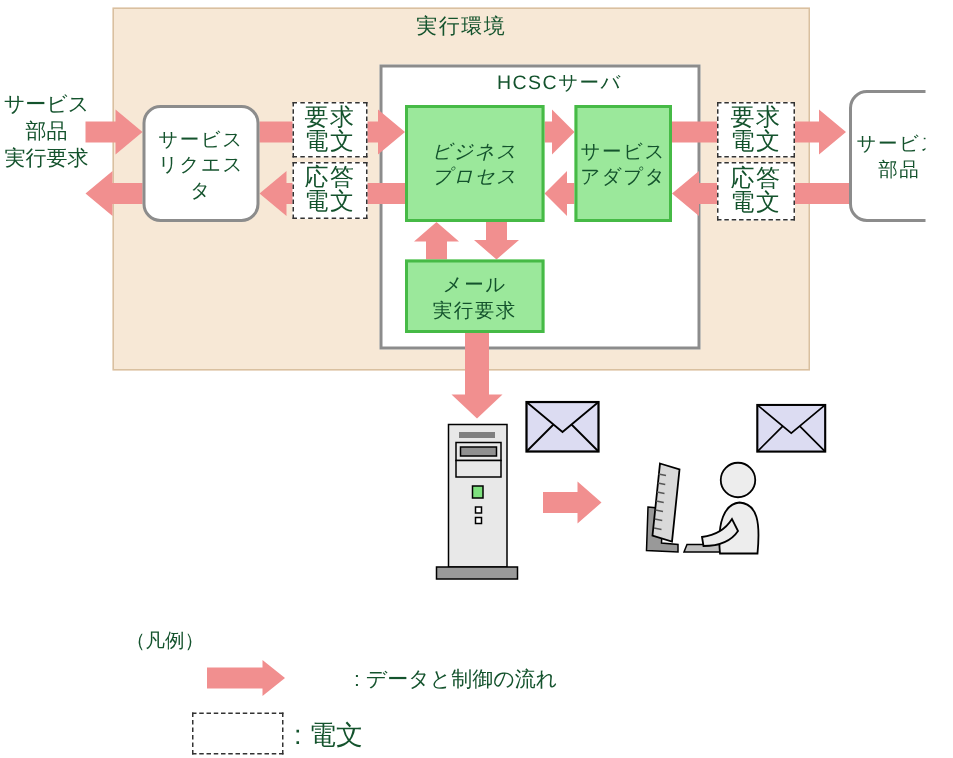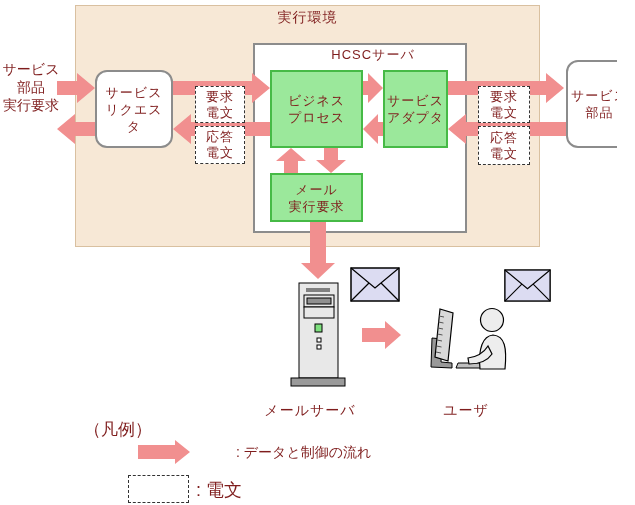--- a/index.html
+++ b/index.html
@@ -5,7 +5,7 @@
   html,body{margin:0;padding:0;background:#ffffff;}
   #stage{
     position:relative;width:617px;height:505px;background:#ffffff;overflow:hidden;
-    font-family:"Liberation Sans","DejaVu Sans",sans-serif;color:#7f1d1d;
+    font-family:"Liberation Sans","DejaVu Sans",sans-serif;color:#14532d;
   }
   .abs{position:absolute;box-sizing:border-box;}
   .prelines{white-space:pre-line;}

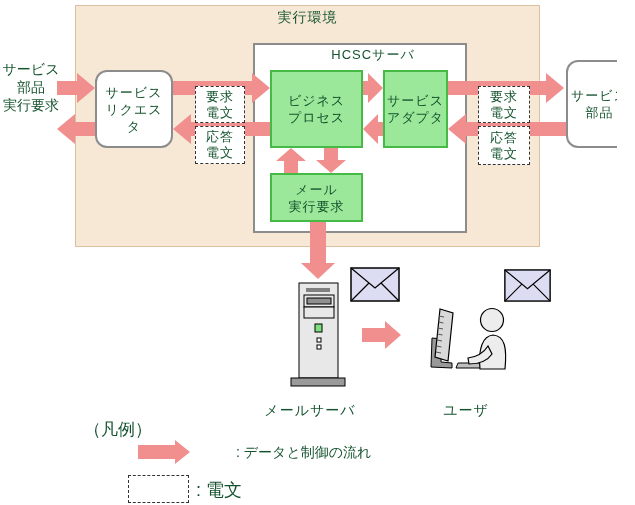--- a/index.html
+++ b/index.html
@@ -40,7 +40,7 @@
 
   .msg-box{
     background:#ffffff;border:1px dashed #333;
-    font-size:13px;line-height:16px;letter-spacing:1px;margin-top:18px;
+    font-size:16px;line-height:16px;letter-spacing:1px;
   }
   .msg-req-l{left:195px;top:68px;width:50px;height:37px;}
   .msg-res-l{left:195px;top:108px;width:50px;height:38px;}

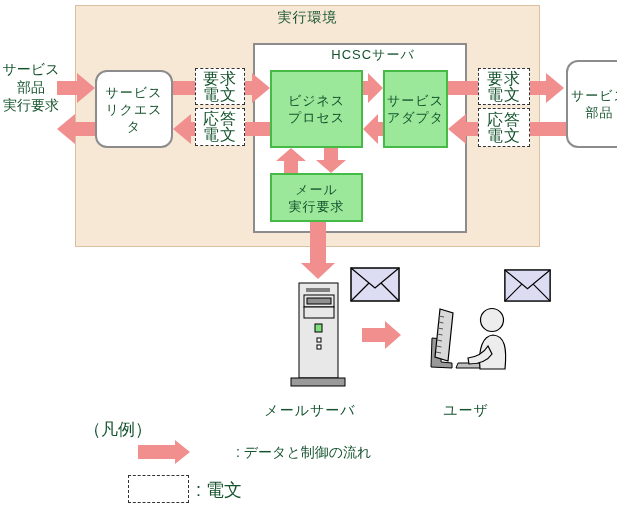--- a/index.html
+++ b/index.html
@@ -27,7 +27,7 @@
     background:#9BE89B;border:2px solid #46BA46;
     font-size:13px;line-height:17px;letter-spacing:1px;
   }
-  .node-bp{left:270px;top:70px;width:93px;height:78px;}
+  .node-bp{left:270px;top:70px;width:93px;height:78px;font-style:italic;}
   .node-sa{left:383px;top:70px;width:65px;height:78px;}
   .node-ma{left:270px;top:173px;width:93px;height:49px;}
 

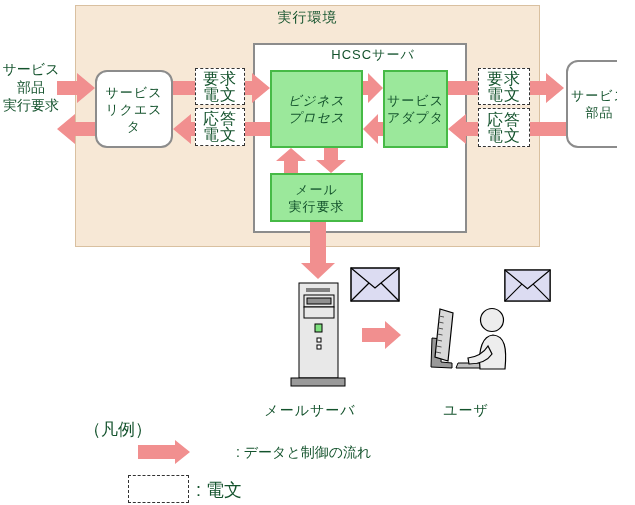--- a/index.html
+++ b/index.html
@@ -154,7 +154,6 @@
     <path d="M60,40 C55,48 48,51 40,52 L41,58 C52,58 60,54 64,48 Z" fill="#EDEDED" stroke="#000" stroke-width="1.2"></path>
   </svg>
 
-  <div class="abs caption mail-server-caption">メールサーバ</div>
   <div class="abs caption user-caption">ユーザ</div>
 
   <div class="abs legend-title">（凡例）</div>

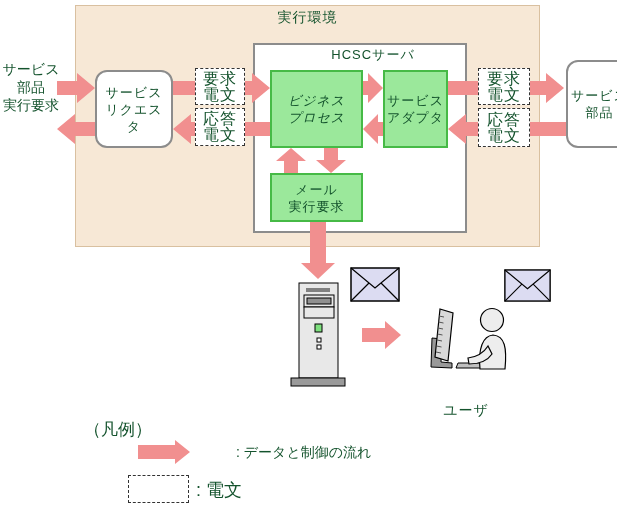--- a/index.html
+++ b/index.html
@@ -154,7 +154,6 @@
     <path d="M60,40 C55,48 48,51 40,52 L41,58 C52,58 60,54 64,48 Z" fill="#EDEDED" stroke="#000" stroke-width="1.2"></path>
   </svg>
 
-  <div class="abs caption user-caption">ユーザ</div>
 
   <div class="abs legend-title">（凡例）</div>
   <div class="abs legend-flow-label">: データと制御の流れ</div>

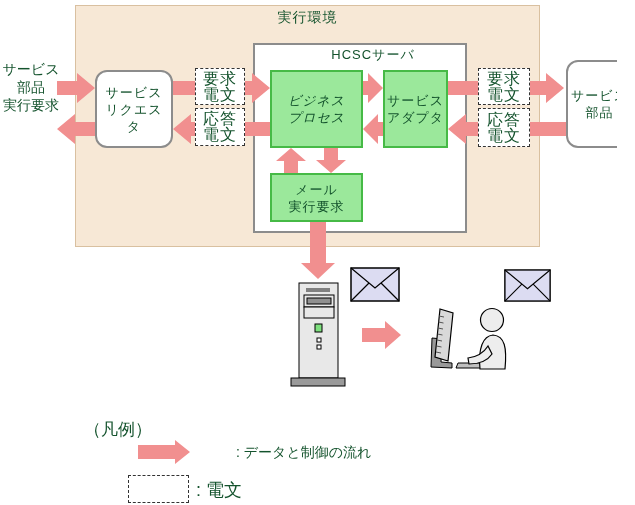--- a/index.html
+++ b/index.html
@@ -57,7 +57,7 @@
   .mail-server-caption{left:260px;top:402px;width:100px;}
   .user-caption{left:416px;top:402px;width:100px;}
 
-  .legend-title{left:84px;top:418px;font-size:17px;}
+  .legend-title{left:84px;top:418px;font-size:13px;}
   .legend-flow-label{left:196px;top:444px;font-size:14px;margin-left:40px;}
   .legend-msg-box{left:128px;top:475px;width:61px;height:28px;background:#fff;border:1px dashed #333;}
   .legend-msg-label{left:196px;top:478px;font-size:18px;}

